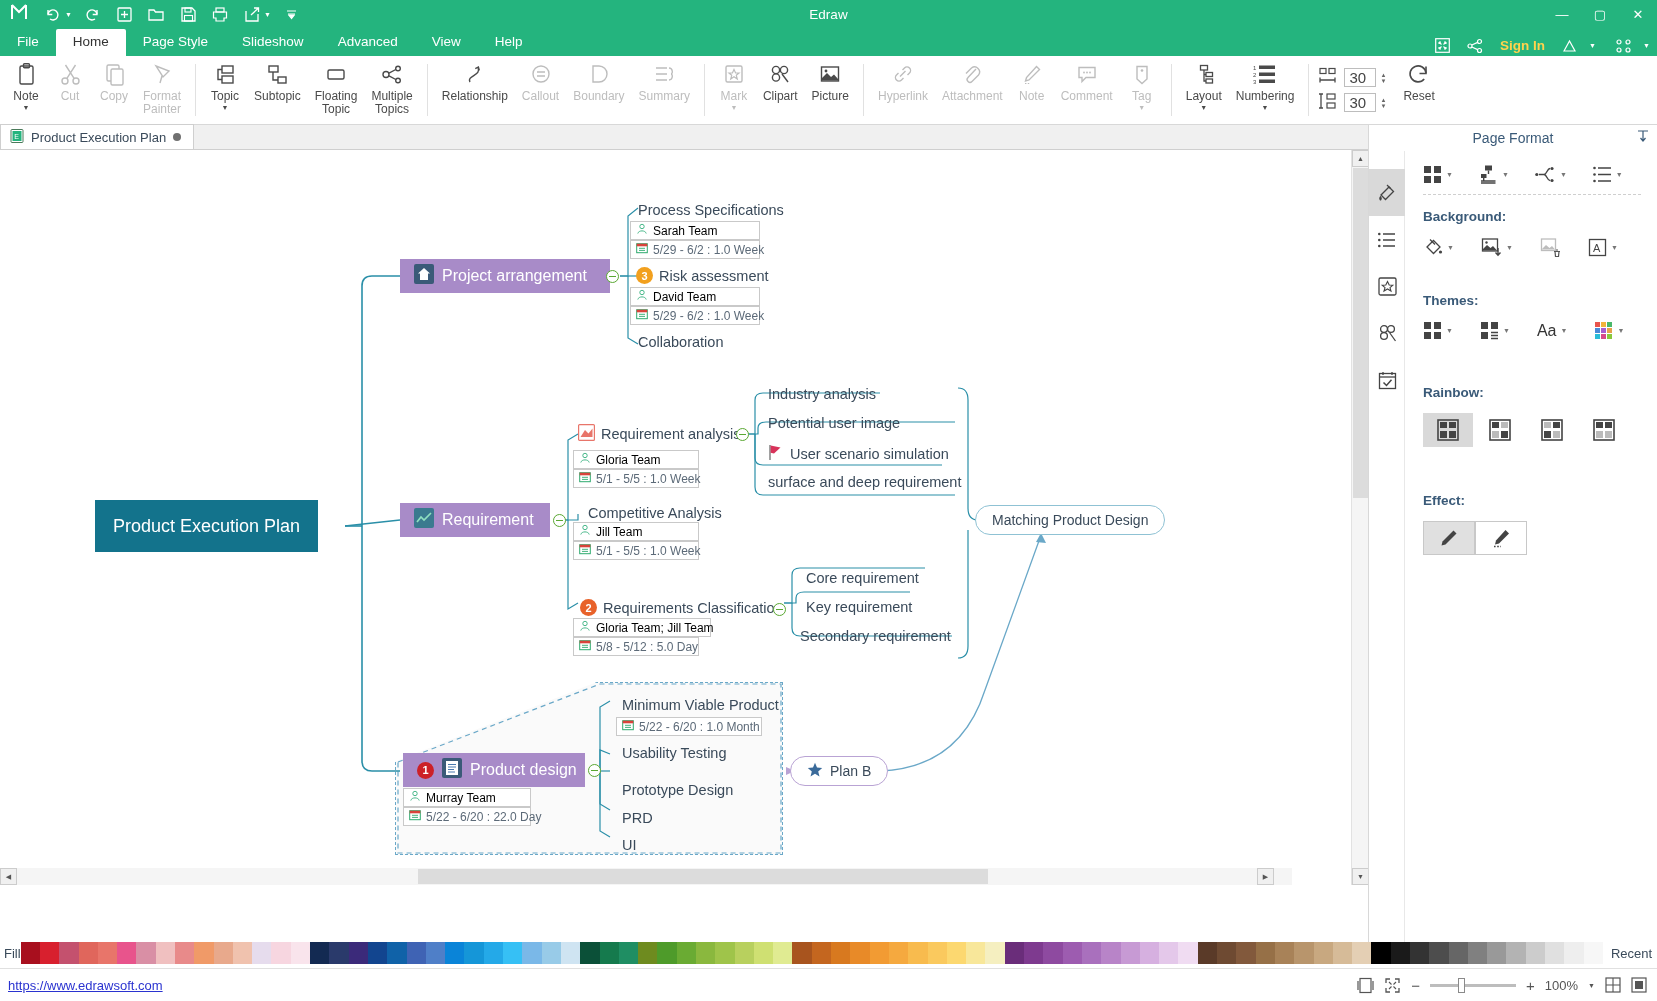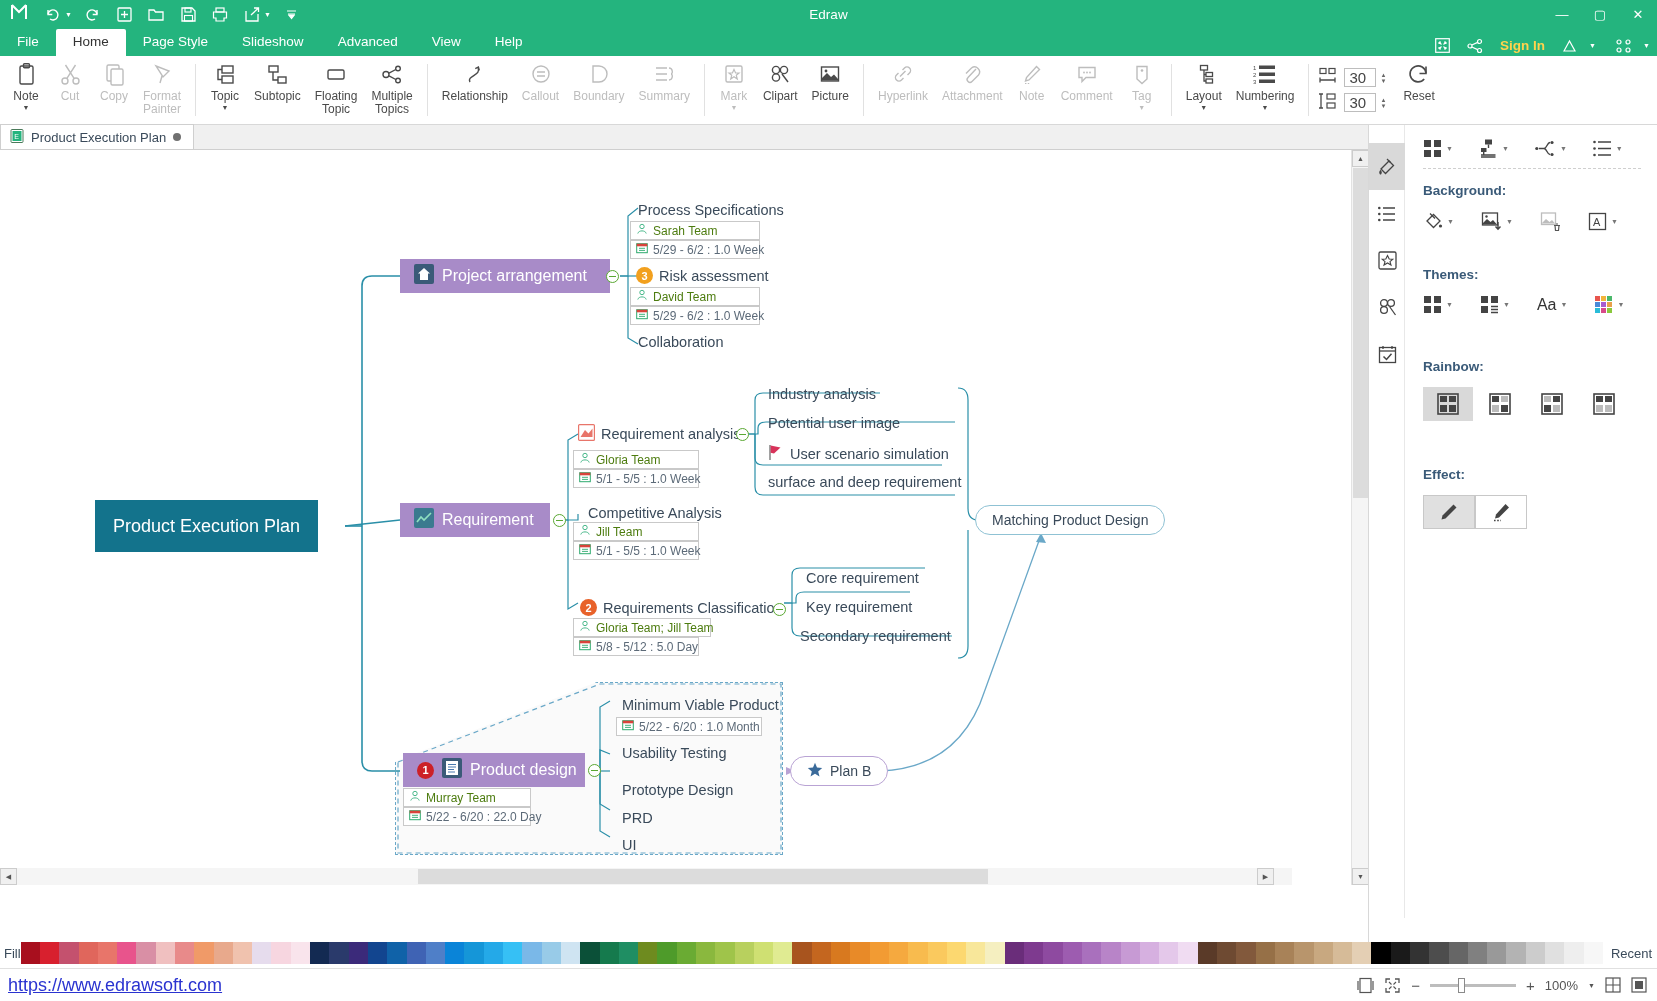--- a/index.html
+++ b/index.html
@@ -934,6 +934,14 @@
   </div>
 
   <div class="rightpanel">
+    <div class="rp-head">
+      <span>Page Format</span>
+      <span class="rp-pin">
+        <svg width="12" height="12" viewBox="0 0 12 12">
+            <path d="M1 1 L11 1 M6 1 L6 11 M3.5 8 L6 11 L8.5 8" stroke="#3a5a78" stroke-width="1.2" fill="none"></path>
+          </svg>
+      </span>
+    </div>
     <div class="rp-body">
       <div class="rp-tabs">
         <div class="rp-tab active">

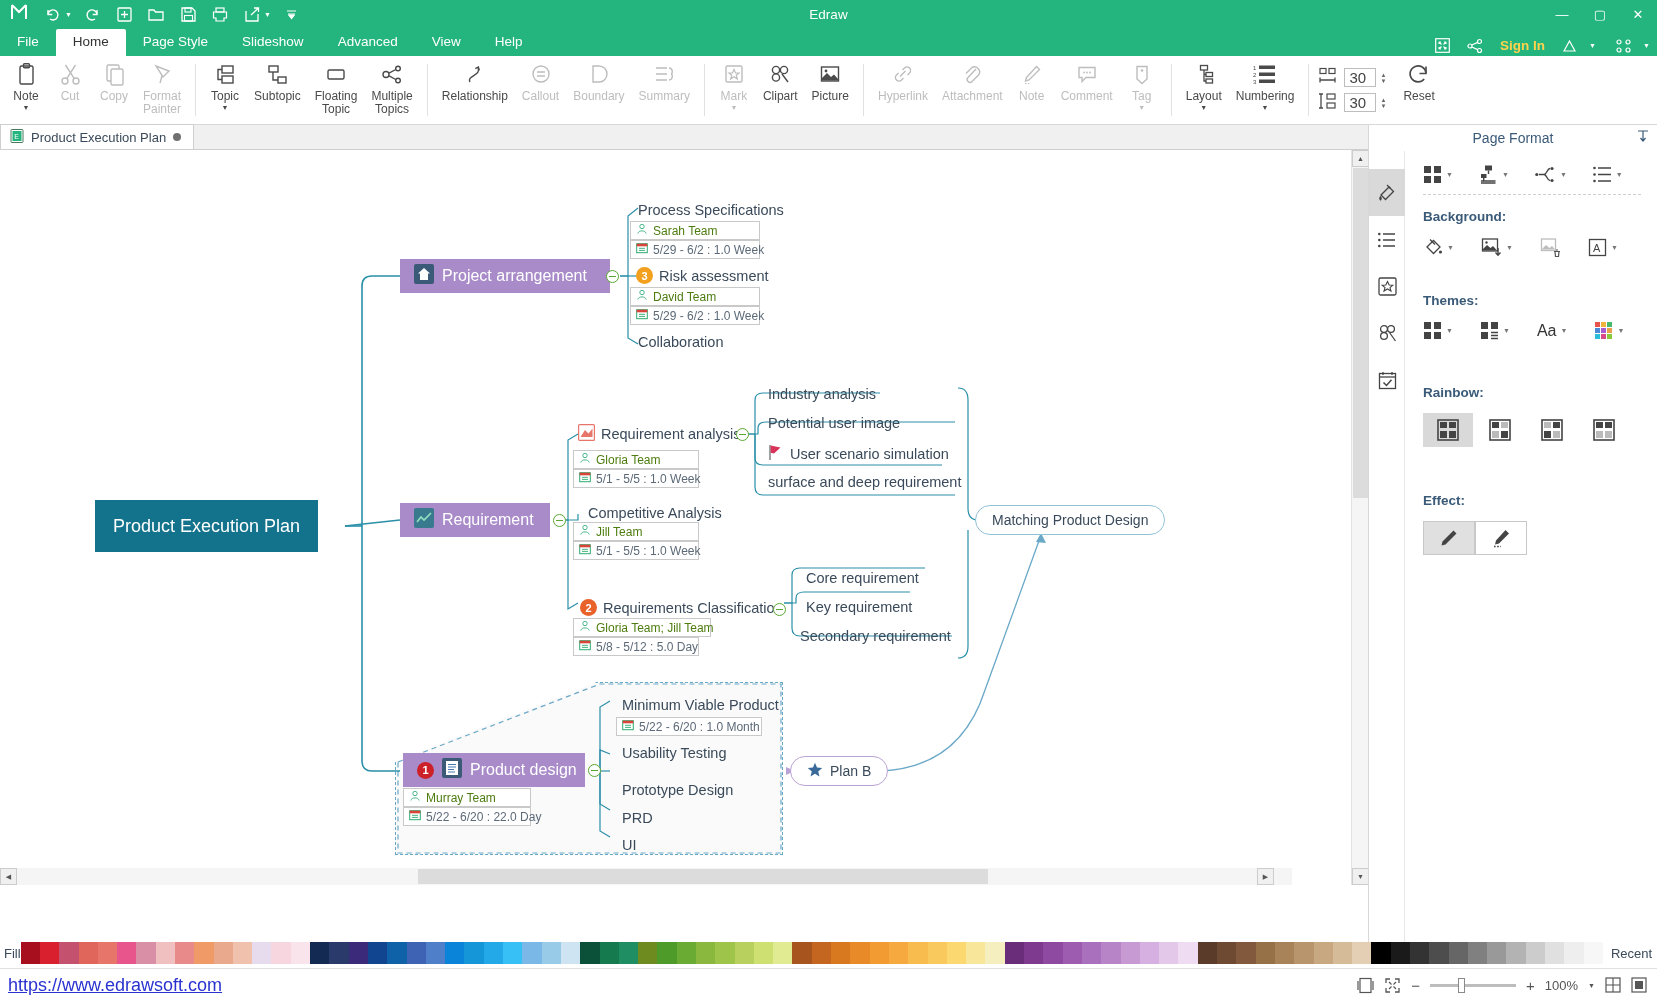--- a/index.html
+++ b/index.html
@@ -132,7 +132,7 @@
     border:1px solid #c9c9c9; background:#fff; height:19px; display:flex; align-items:center;
     gap:5px; padding:0 5px; font-size:12px; color:#8a8a8a; white-space:nowrap;
   }
-  .tagbox .who { color:#4d7c0f; }
+  .tagbox .who { color:#000000; }
   .tagbox .date { color:#5c6a78; }
   .leaf {
     font-size:14.5px; color:#3a4a5a; white-space:nowrap; display:flex; align-items:center; gap:7px;

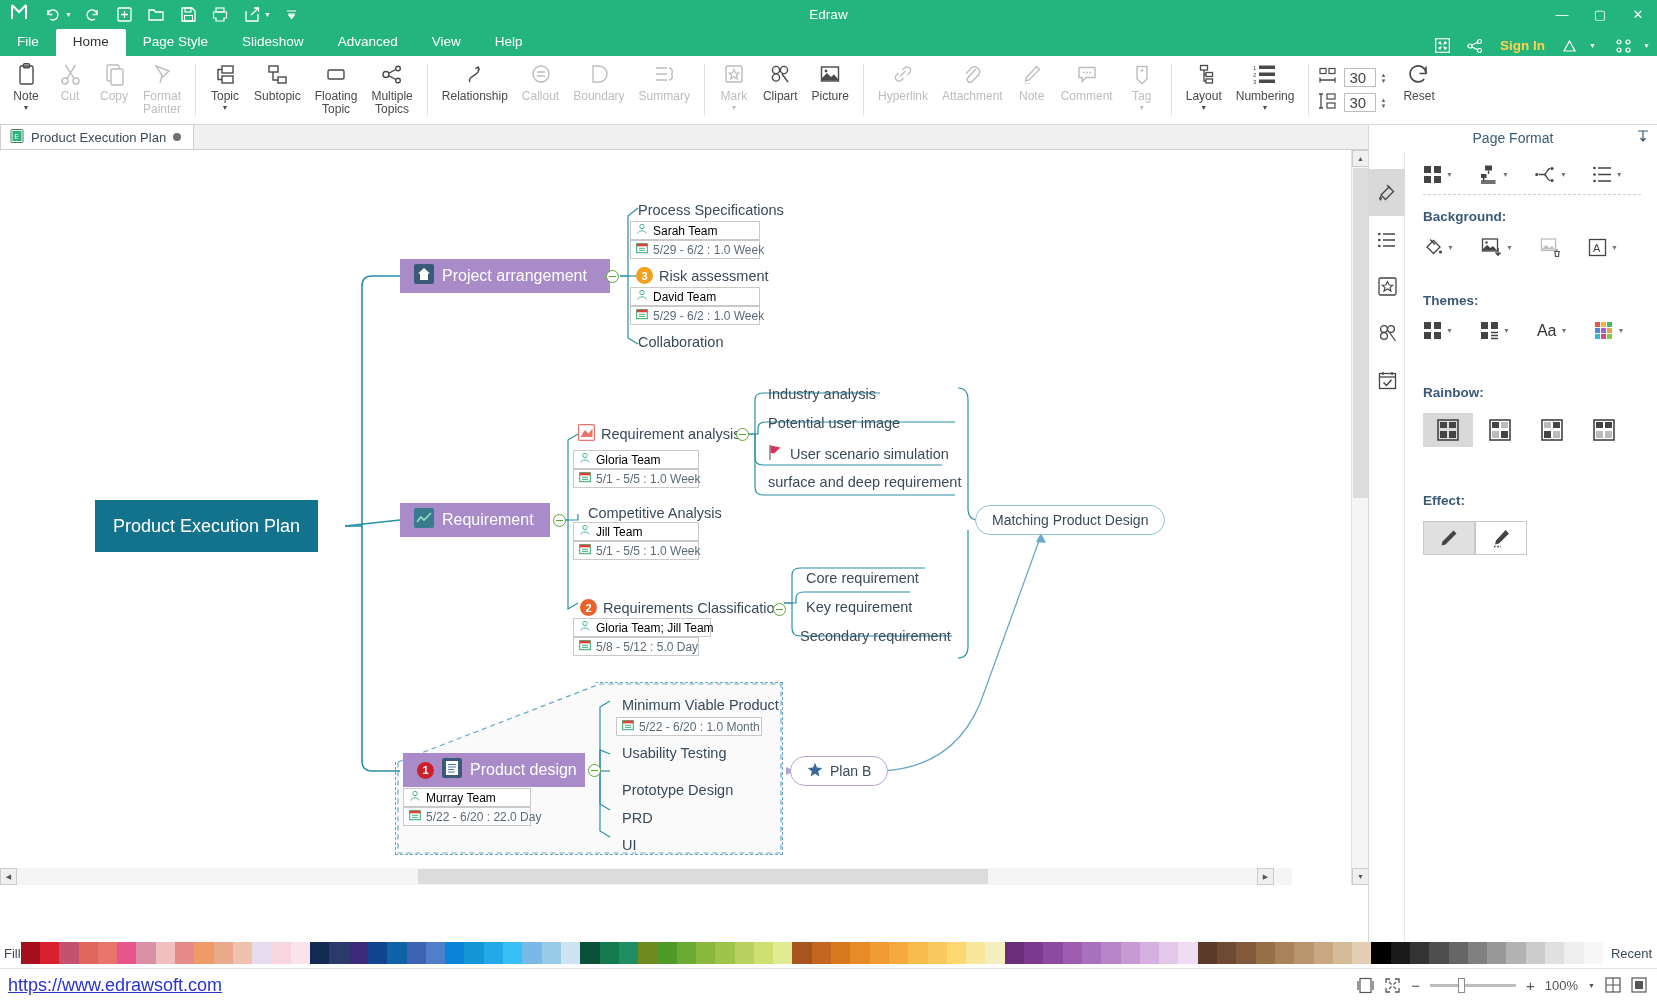--- a/index.html
+++ b/index.html
@@ -213,7 +213,7 @@
     background:#fff; border-top:1px solid #e0e0e0; display:flex; align-items:center;
   }
   .status-link {
-    margin-left:8px; font-size:18px; color:#2a33d0; text-decoration:underline; cursor:pointer;
+    margin-left:8px; font-size:13px; color:#2a33d0; text-decoration:underline; cursor:pointer;
   }
   .zoom-ctrls {
     position:absolute; right:10px; display:flex; align-items:center; gap:10px; color:#555; font-size:13px;

